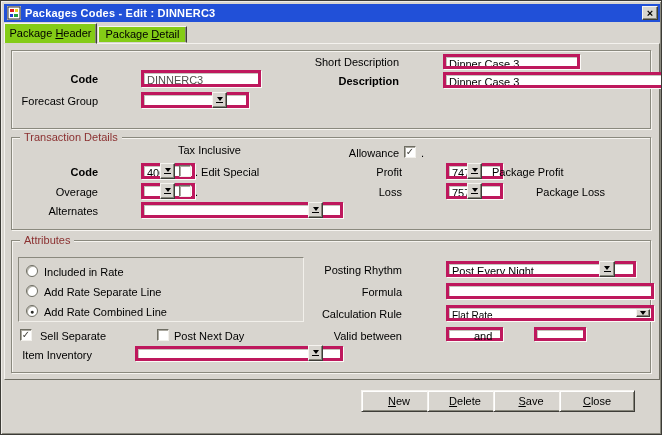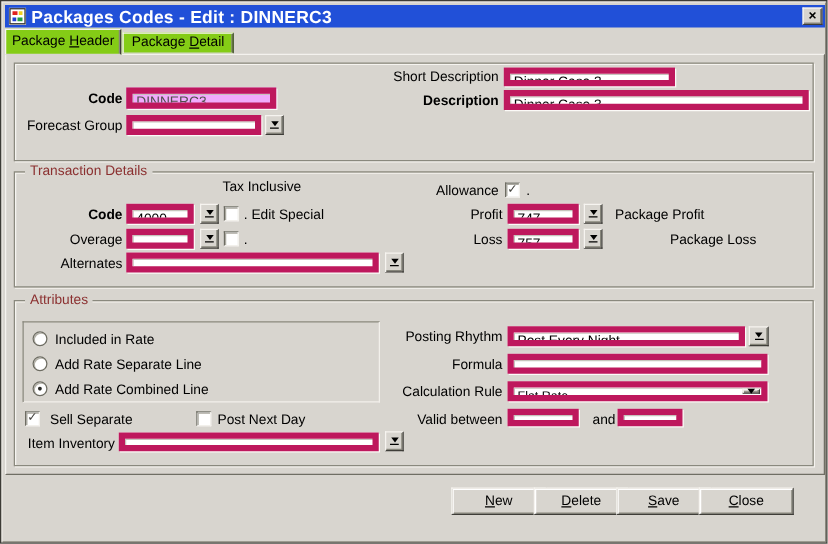--- a/index.html
+++ b/index.html
@@ -14,7 +14,7 @@
   .titlebar{position:absolute;left:3px;top:3px;width:656px;height:18px;background:#2150d8;
     display:flex;align-items:center;padding:0 2px;}
   .app-icon{width:14px;height:14px;margin:0 4px 0 1px;flex:0 0 auto;}
-  .title-text{color:#fff;font-weight:bold;font-size:14px;white-space:nowrap;letter-spacing:.2px;}
+  .title-text{color:#fff;font-weight:bold;font-size:11px;white-space:nowrap;letter-spacing:.2px;}
   .close-btn{position:absolute;right:2px;top:2px;width:16px;height:14px;background:#d8d5cf;
     border:1px solid;border-color:#f6f4f0 #3e3d38 #3e3d38 #f6f4f0;
     box-shadow:inset -1px -1px 0 #87867b;

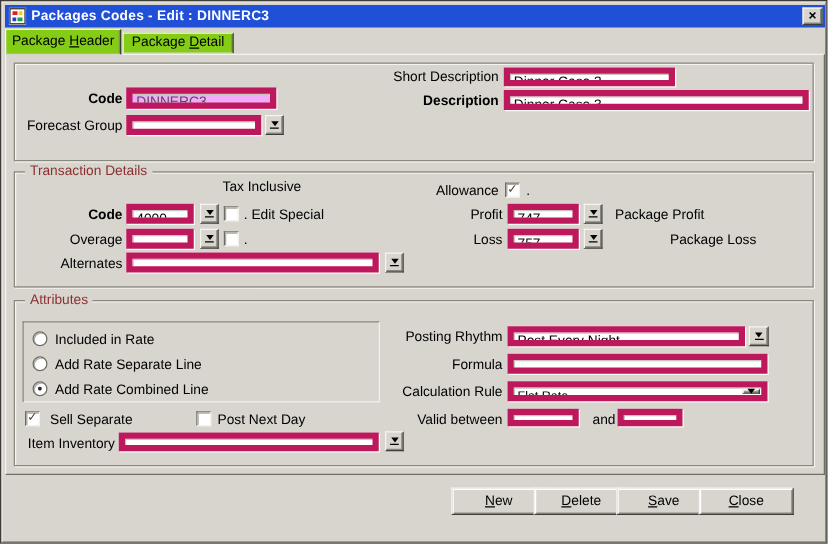--- a/index.html
+++ b/index.html
@@ -38,9 +38,9 @@
   .lbl{position:absolute;white-space:nowrap;font-size:11px;}
   .lbl.r{text-align:right;}
   .b{font-weight:bold;}
-  .fld{position:absolute;background:#fff;border:5px solid #be185d;
+  .fld{position:absolute;background:#fff;border:3px solid #be185d;
     box-shadow:1px 1px 0 #fbfaf7, inset 1px 1px 0 #c6c4bc;
-    font-size:11px;line-height:13px;padding:1px 0 0 3px;white-space:nowrap;overflow:hidden;}
+    font-size:11px;line-height:13px;padding:1px 0 0 3px;white-space:nowrap;overflow:hidden;margin-left:40px;}
   .fld.dis{background:#f0abfc;color:#504f4a;}
   .lov{position:absolute;background:#d8d5cf;border:1px solid;
     border-color:#f6f4f0 #3e3d38 #3e3d38 #f6f4f0;box-shadow:inset -1px -1px 0 #87867b;

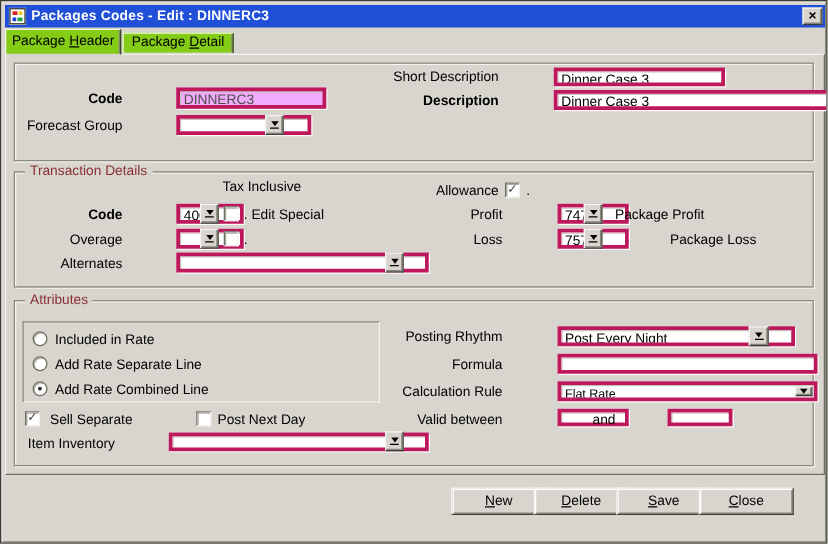--- a/index.html
+++ b/index.html
@@ -41,7 +41,7 @@
   .fld{position:absolute;background:#fff;border:3px solid #be185d;
     box-shadow:1px 1px 0 #fbfaf7, inset 1px 1px 0 #c6c4bc;
     font-size:11px;line-height:13px;padding:1px 0 0 3px;white-space:nowrap;overflow:hidden;margin-left:40px;}
-  .fld.dis{background:#f0abfc;color:#504f4a;}
+  .fld.dis{background:#ffffff;color:#504f4a;}
   .lov{position:absolute;background:#d8d5cf;border:1px solid;
     border-color:#f6f4f0 #3e3d38 #3e3d38 #f6f4f0;box-shadow:inset -1px -1px 0 #87867b;
     display:flex;flex-direction:column;align-items:center;justify-content:center;}

